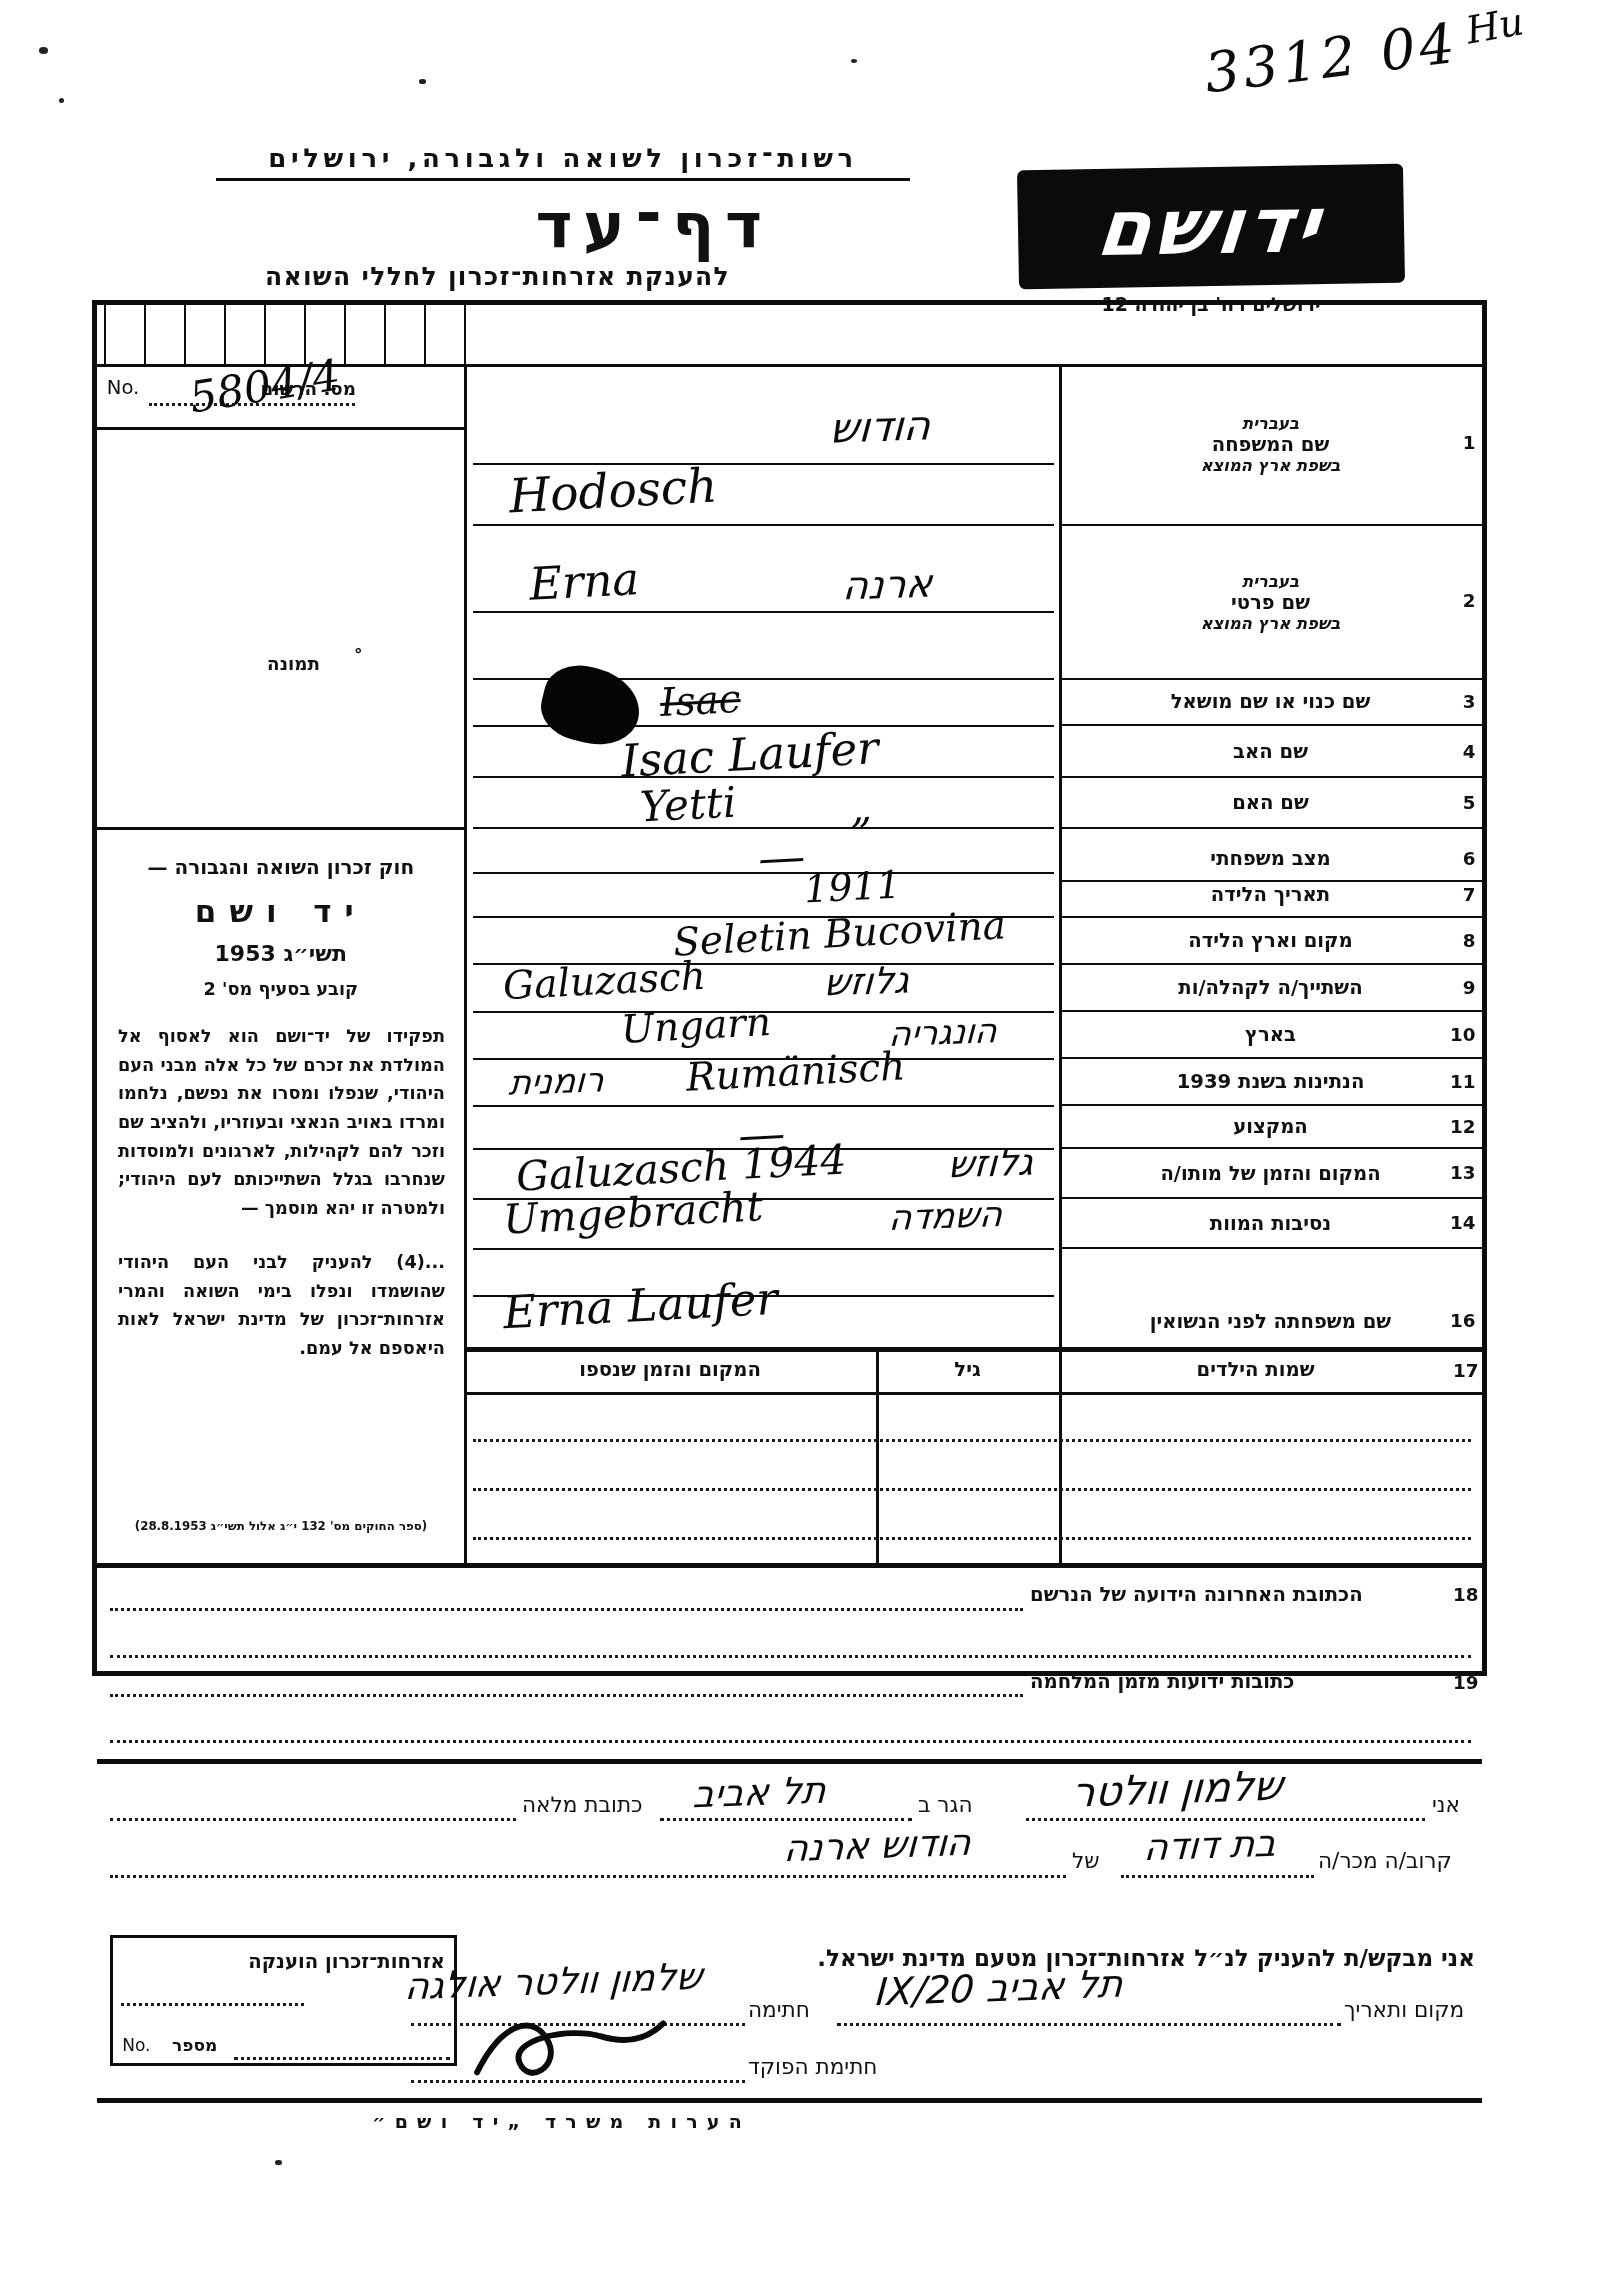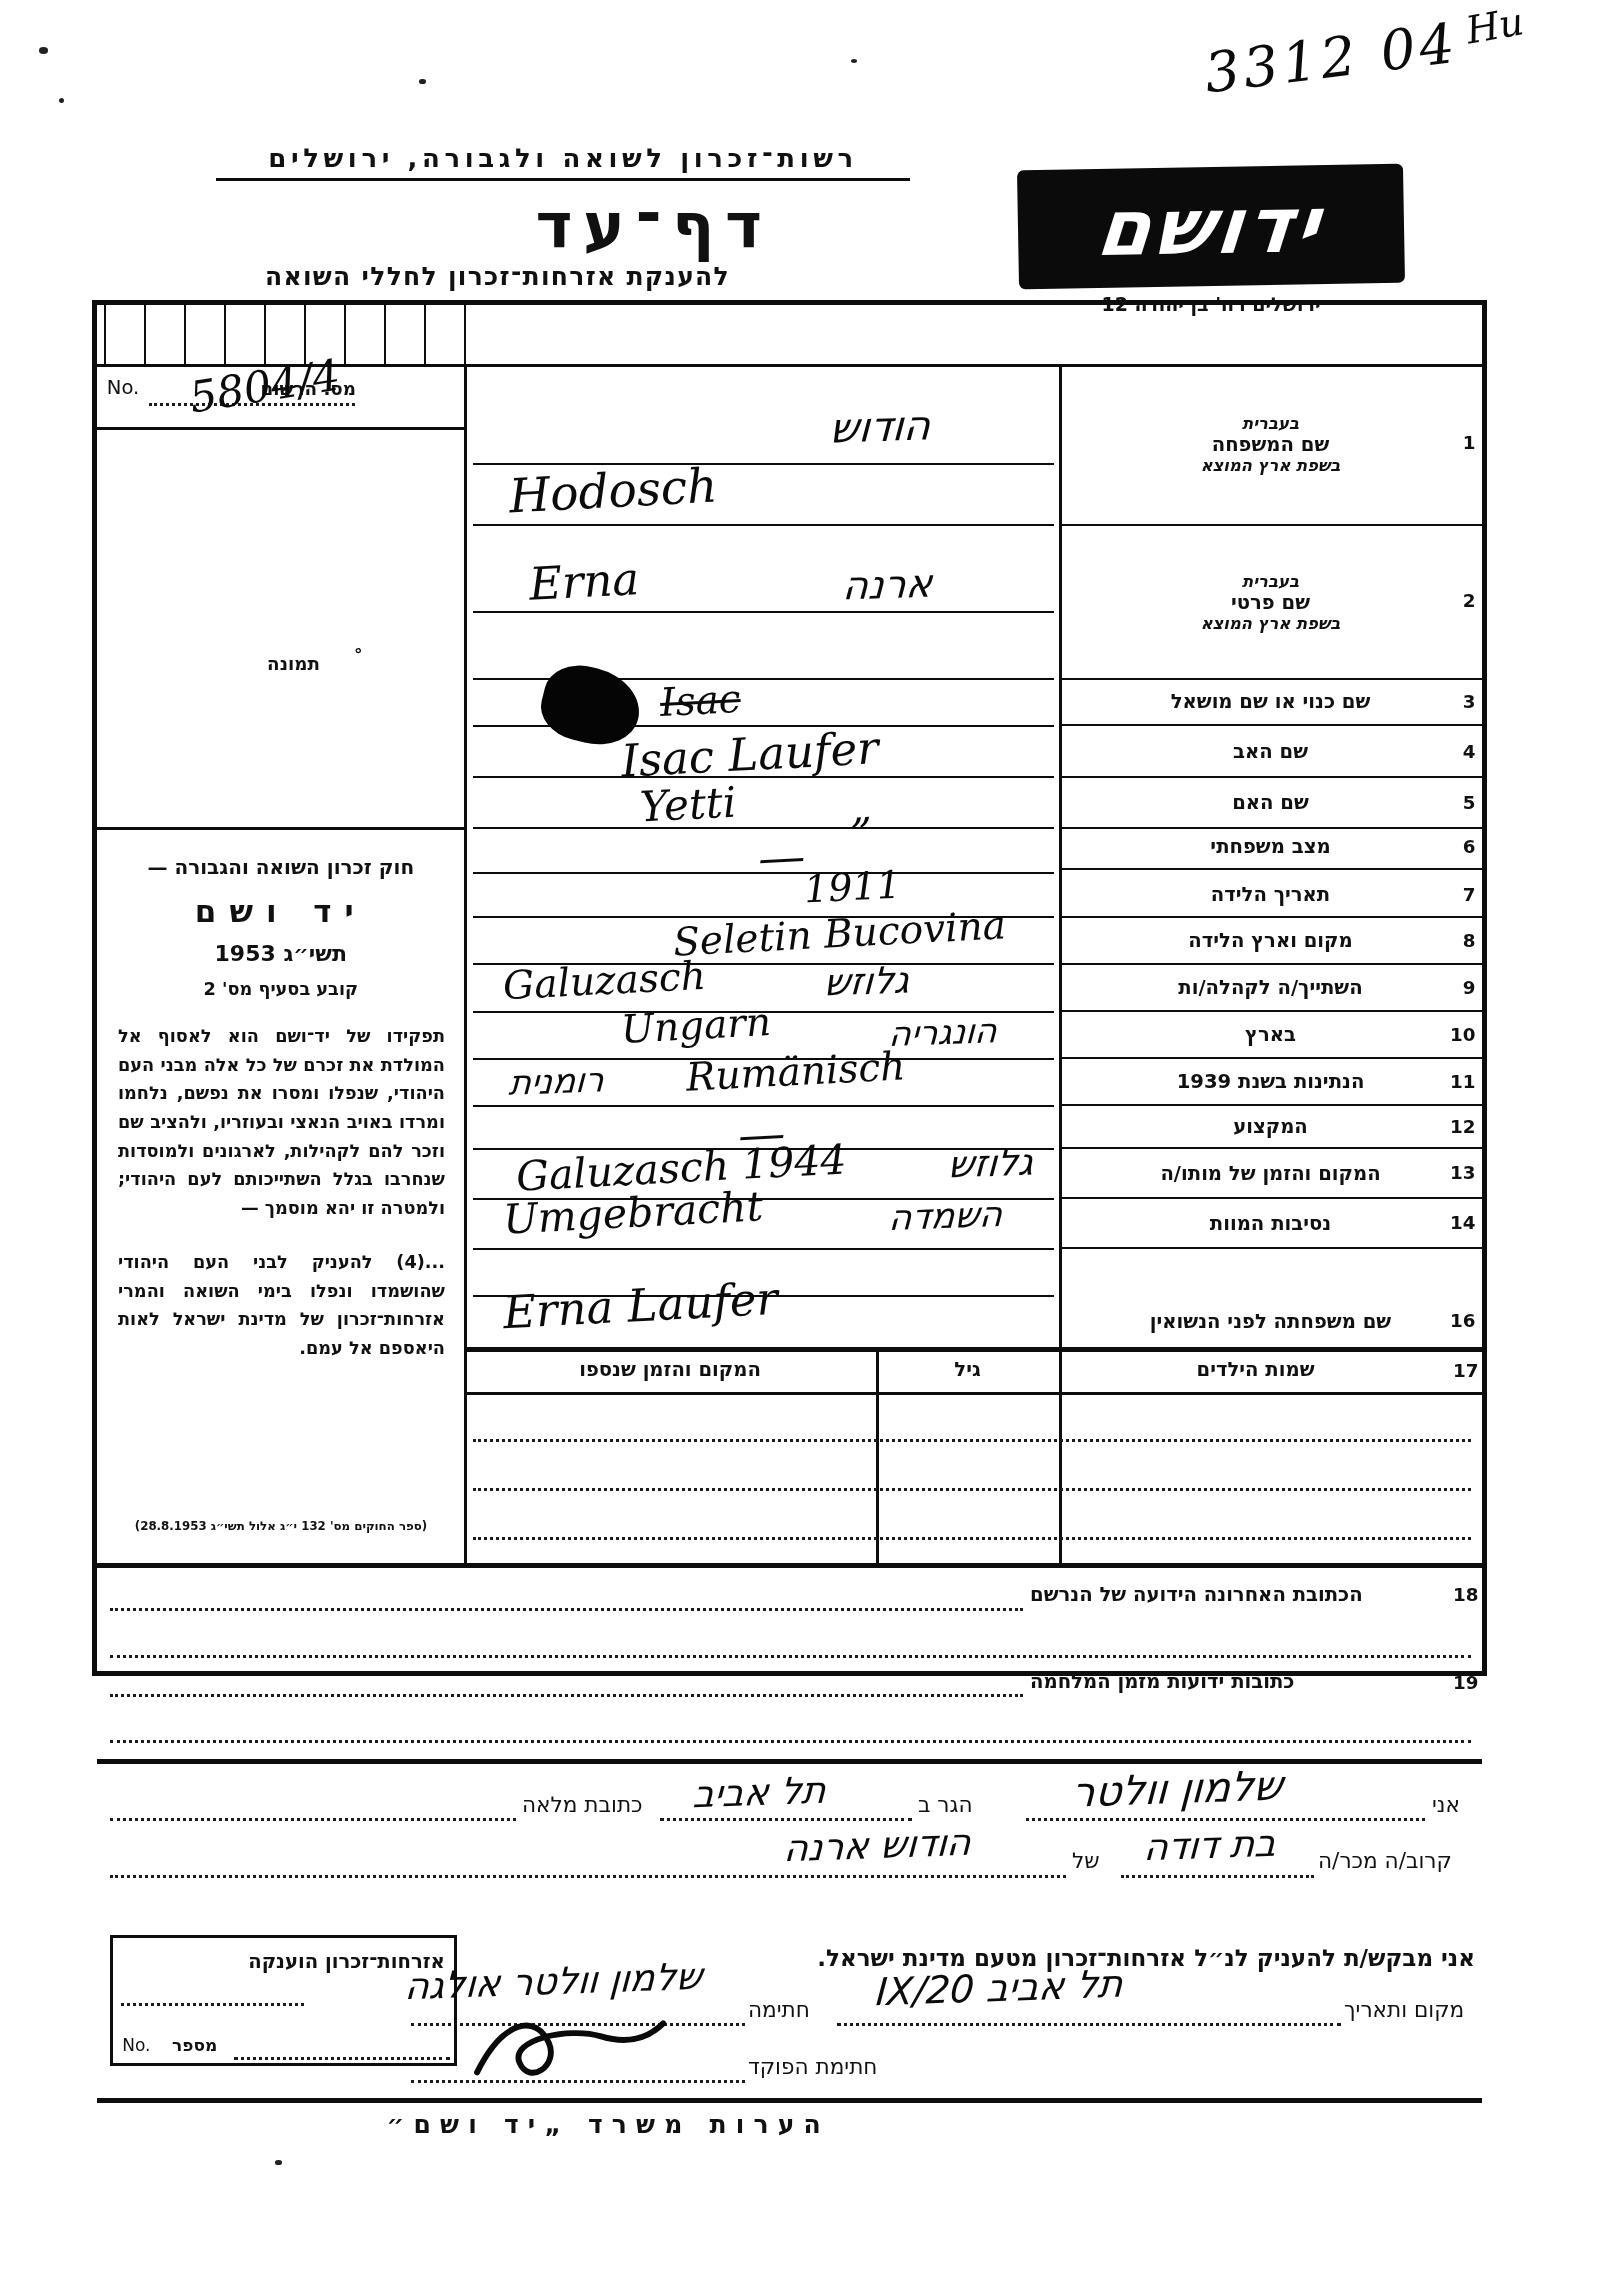--- a/index.html
+++ b/index.html
@@ -119,7 +119,7 @@
       <span class="main">שם האם</span>
       <span class="fnum" style="top:14.4px;">5</span>
     </div>
-    <div class="abs lblrow" style="top:520px;height:45px;">
+    <div class="abs lblrow" style="top:532px;height:45px;">
       <span class="main">מצב משפחתי</span>
       <span class="fnum" style="top:10.5px;">6</span>
     </div>

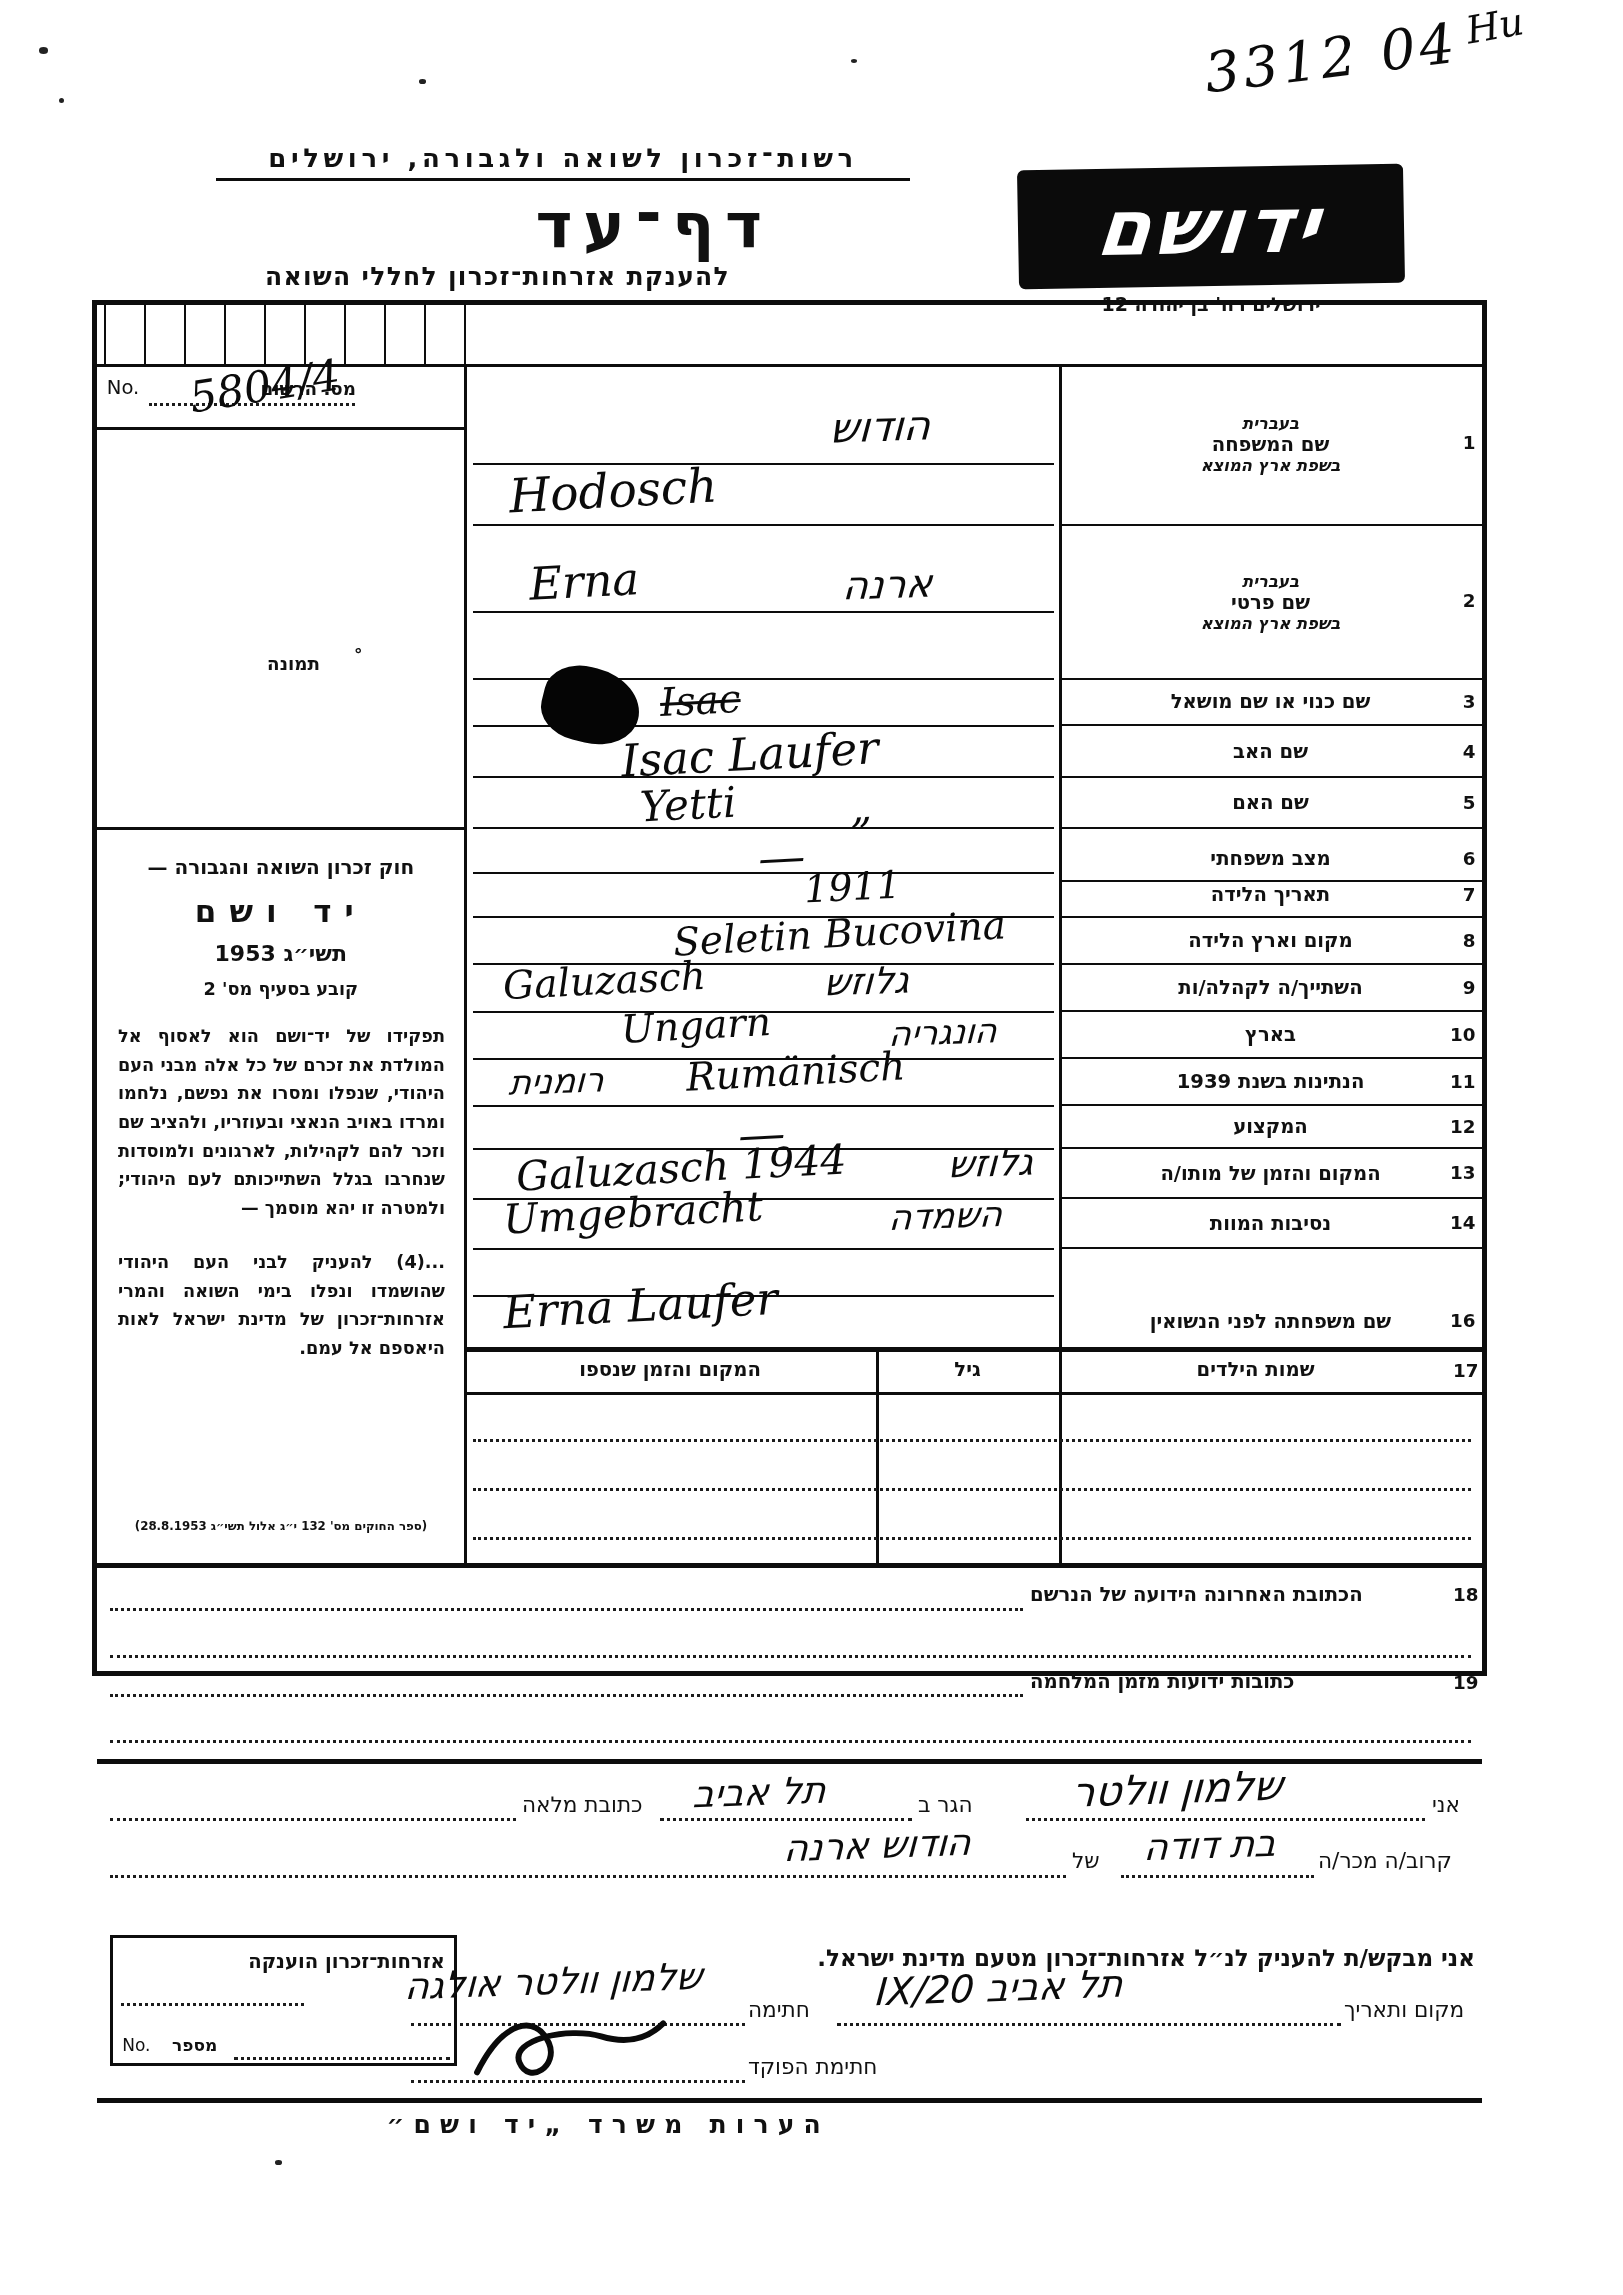--- a/index.html
+++ b/index.html
@@ -266,7 +266,7 @@
     </div>
 
     <div class="abs thick" style="left:0;top:1793px;width:1385px;"></div>
-    <div class="abs b" style="left:275px;top:1805px;width:458px;text-align:right;font-size:25px;letter-spacing:9.2px;">הערות משרד „יד ושם״</div>
+    <div class="abs b" style="left:275px;top:1805px;width:458px;text-align:left;font-size:19px;letter-spacing:9.2px;">הערות משרד „יד ושם״</div>
   </div>
 
 </div>

